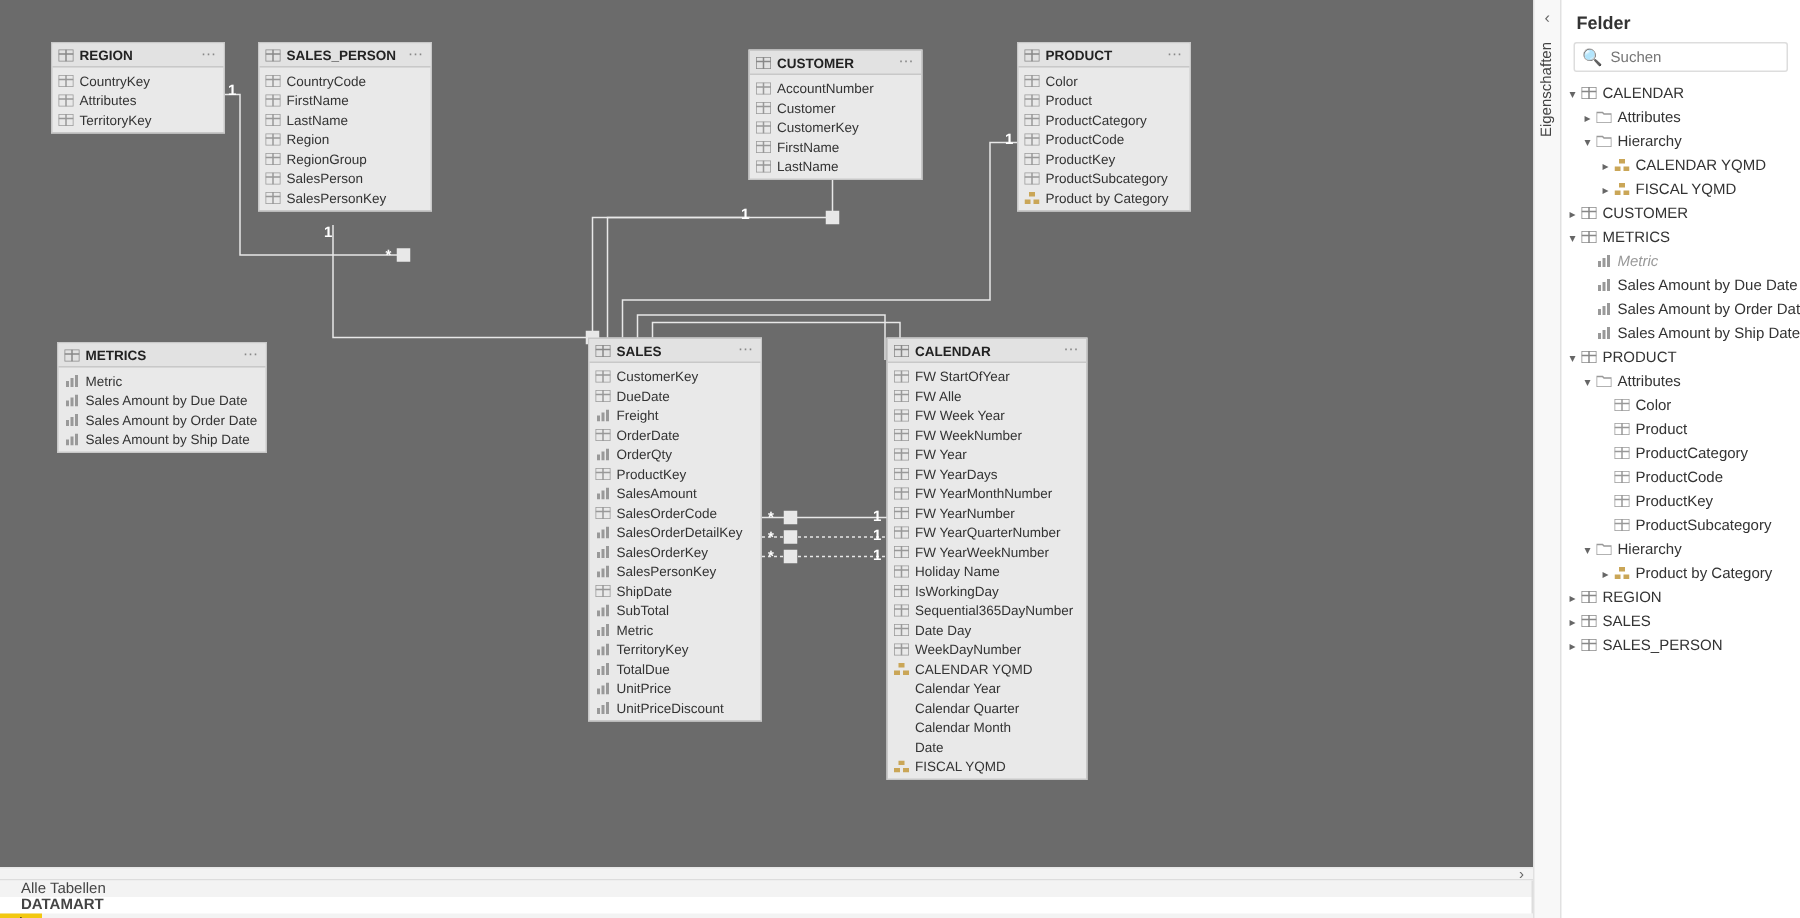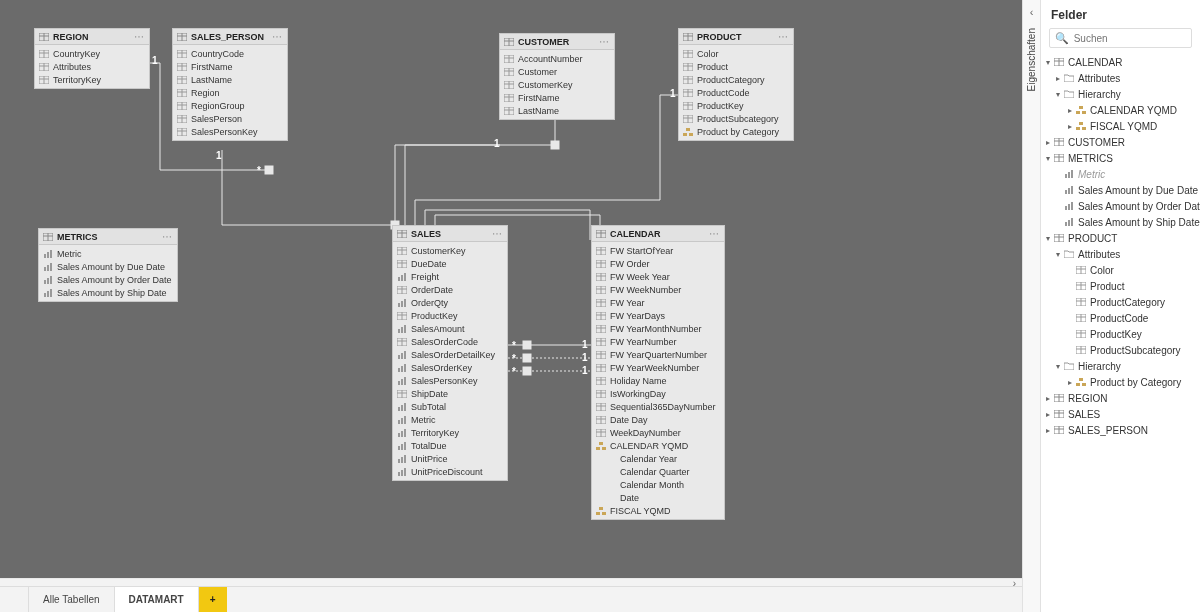--- a/index.html
+++ b/index.html
@@ -661,7 +661,7 @@
                   <line x1="5" y1="0" x2="5" y2="8" stroke="#999"></line>
                 </svg>
               </span>
-              <span class="ftxt">FW Order</span>
+              <span class="ftxt">FW Alle</span>
             </div>
             <div class="fld">
               <span class="ficon">

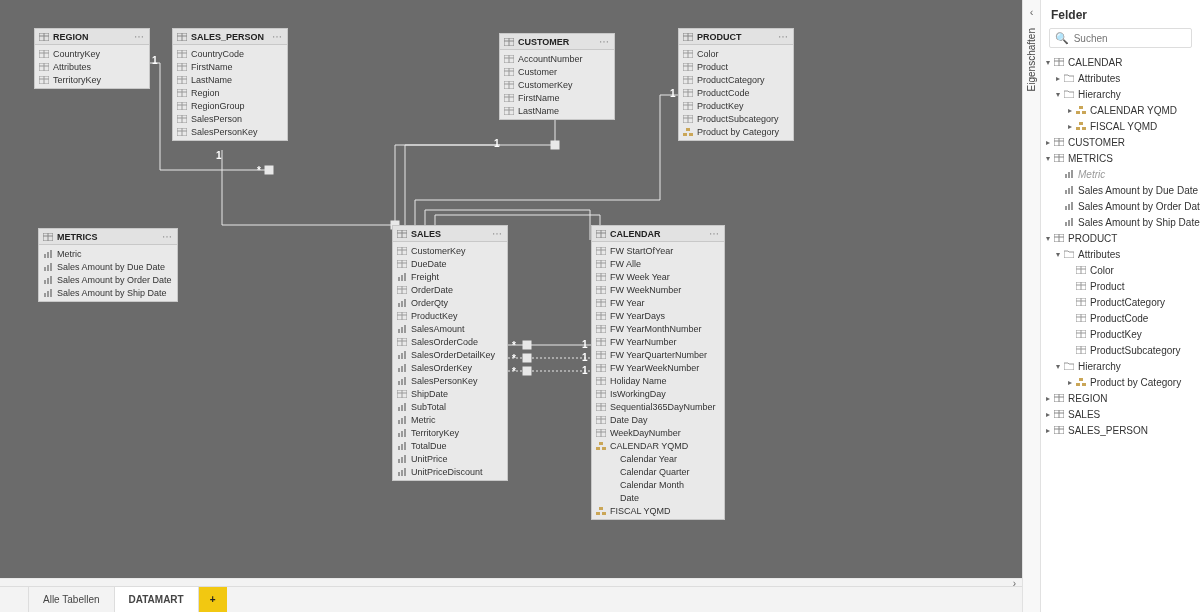--- a/index.html
+++ b/index.html
@@ -18,7 +18,7 @@
 .fld { display: flex; align-items: center; height: 13px; padding: 0 4px; }
 .fld .ficon { width: 10px; height: 8px; margin-right: 4px; display: inline-flex; flex-shrink: 0; }
 .fld .ftxt { font-size: 9px; color: #333; white-space: nowrap; }
-.fld.indent .ftxt { margin-left: 10px; }
+.fld.indent .ftxt { }
 
 .rel-end { position: absolute; color: #fff; font-size: 10px; font-weight: 600; }
 

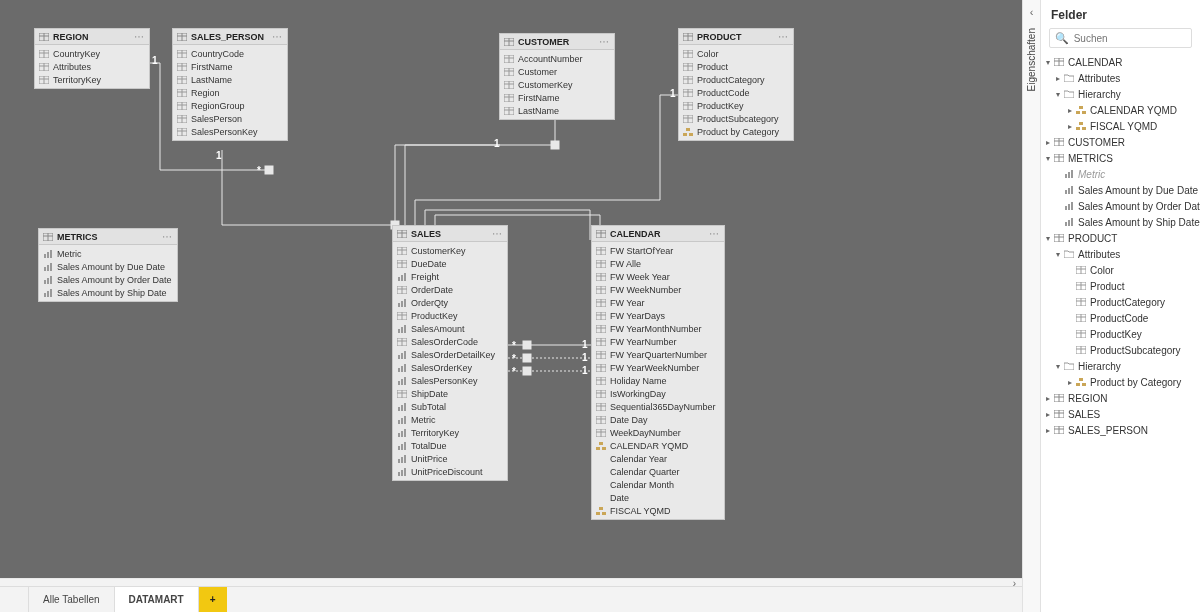--- a/index.html
+++ b/index.html
@@ -23,7 +23,7 @@
 .rel-end { position: absolute; color: #fff; font-size: 10px; font-weight: 600; }
 
 
-.tabbar { height: 26px; background: #f3f3f3; border-top: 1px solid #ddd; display: flex; align-items: stretch; font-size: 10px; }
+.tabbar { height: 26px; background: #f3f3f3; border-top: 1px solid #ddd; display: flex; align-items: stretch; font-size: 10px; flex-direction: column; }
 .tab { padding: 0 14px; display: flex; align-items: center; border-right: 1px solid #ddd; color: #444; background: #f3f3f3; cursor: pointer; }
 .tab.active { background: #fff; font-weight: 600; }
 .tab.add { background: #f2c811; color: #222; font-weight: 700; width: 24px; justify-content: center; border-right: none; }

